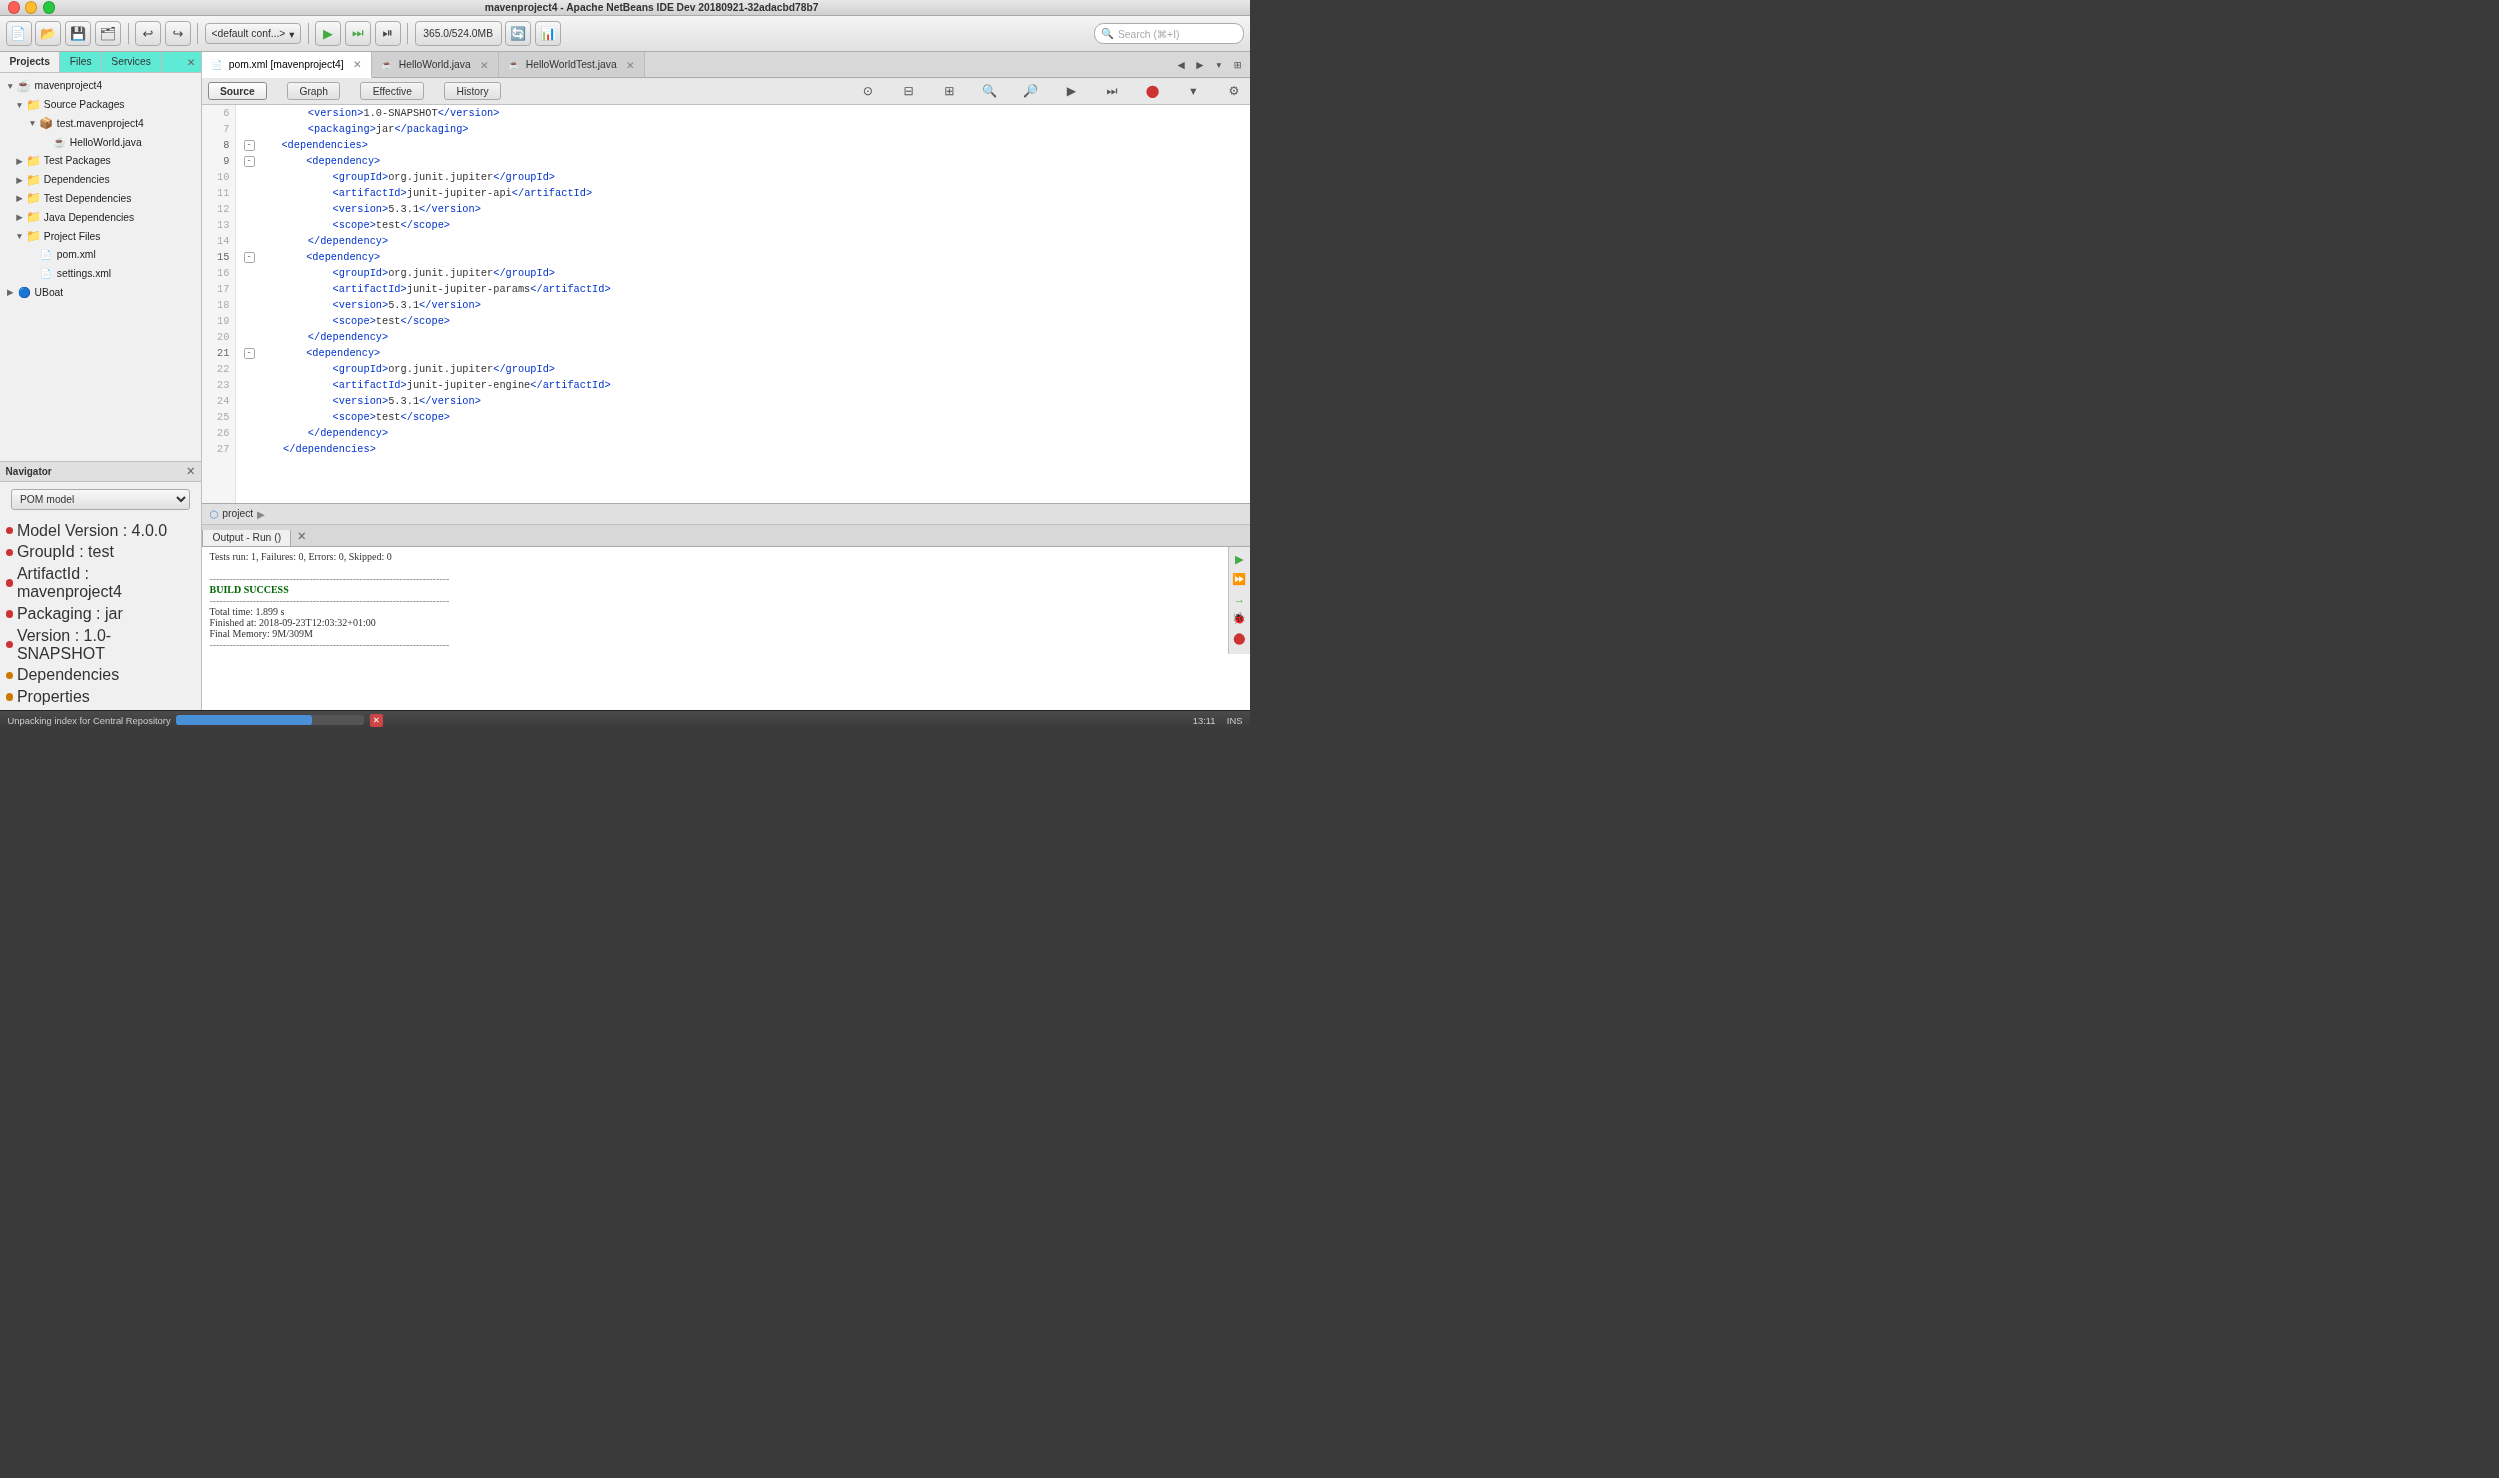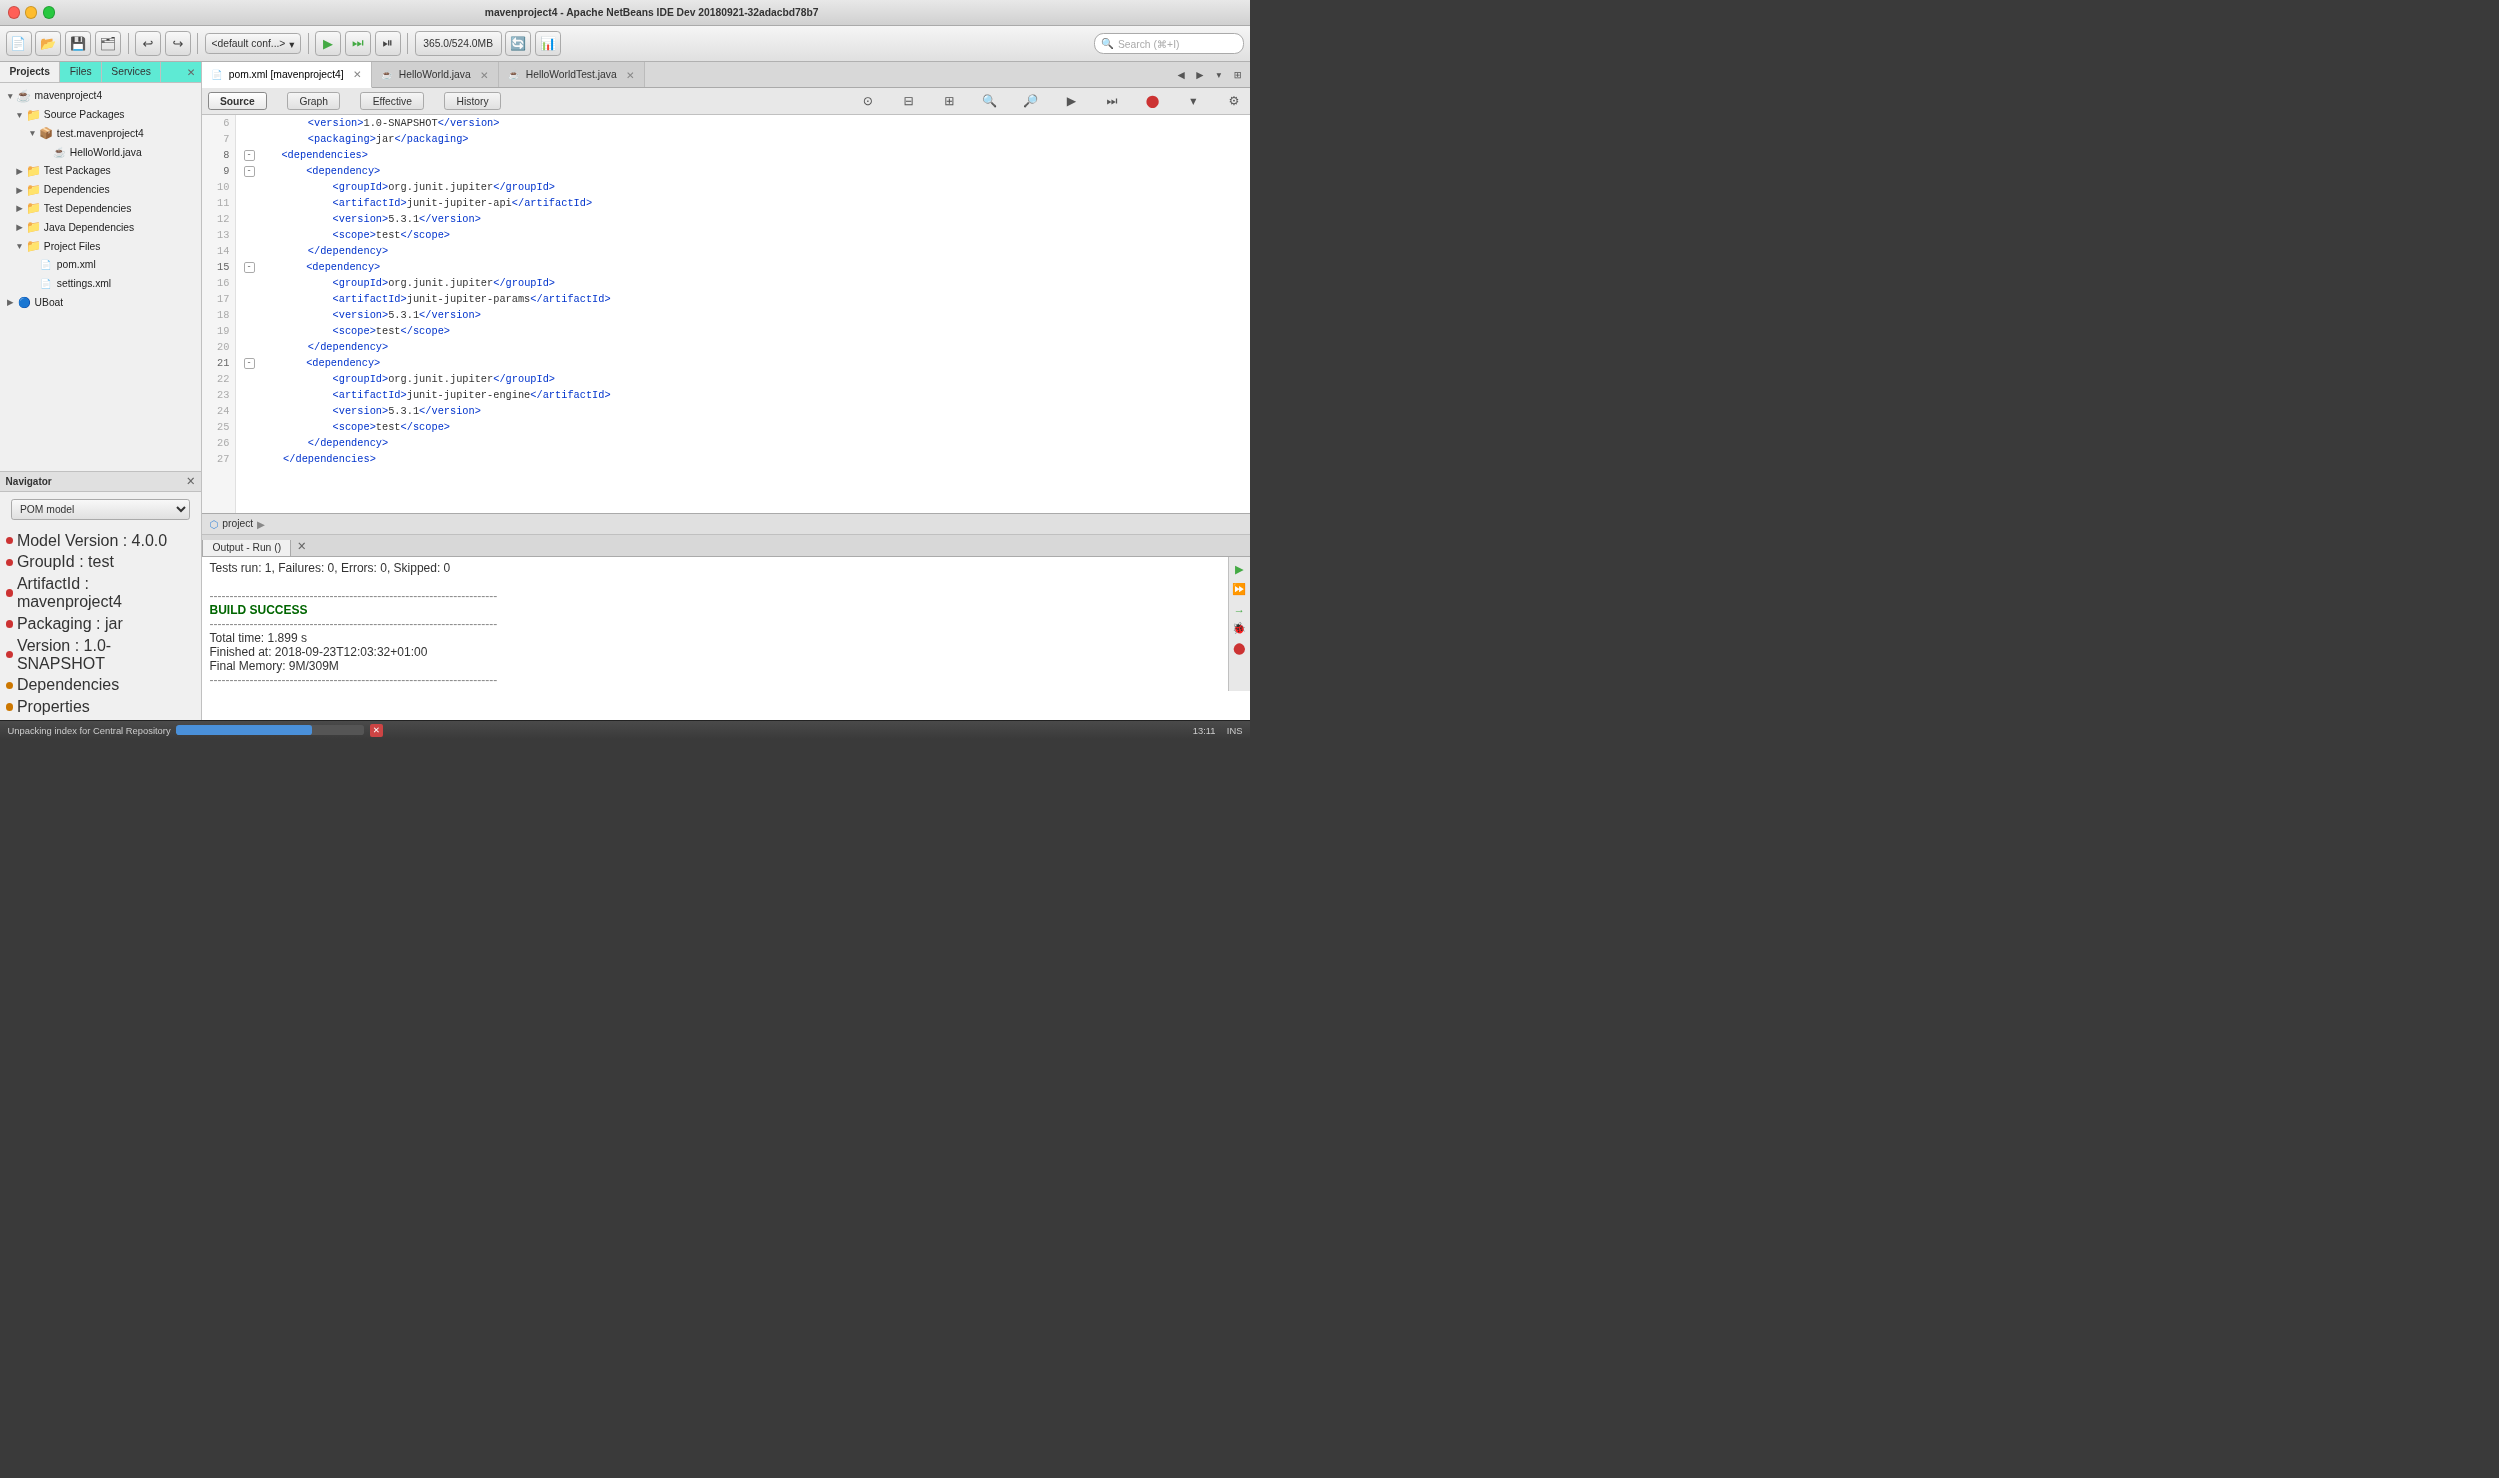--- a/index.html
+++ b/index.html
@@ -6,7 +6,7 @@
     body { font-family: 'Helvetica Neue', Arial, sans-serif; font-size: 11.3px; background: #3a3a3a; color: #ddd; overflow: hidden; width: 1250px; height: 739px; }
     
     
-    .title-bar { height: 26px; background: linear-gradient(to bottom, #e8e8e8, #d0d0d0); display: flex; align-items: center; padding: 0 7.5px; gap: 5.6px; border-bottom: 0.9px solid #aaa; }
+    .title-bar { height: 16px; background: linear-gradient(to bottom, #e8e8e8, #d0d0d0); display: flex; align-items: center; padding: 0 7.5px; gap: 5.6px; border-bottom: 0.9px solid #aaa; }
     .traffic-lights { display: flex; gap: 5.6px; align-items: center; }
     .traffic-light { width: 12.2px; height: 12.2px; border-radius: 50%; border: 0.9px solid rgba(0,0,0,0.2); }
     .tl-red { background: #ff5f57; }

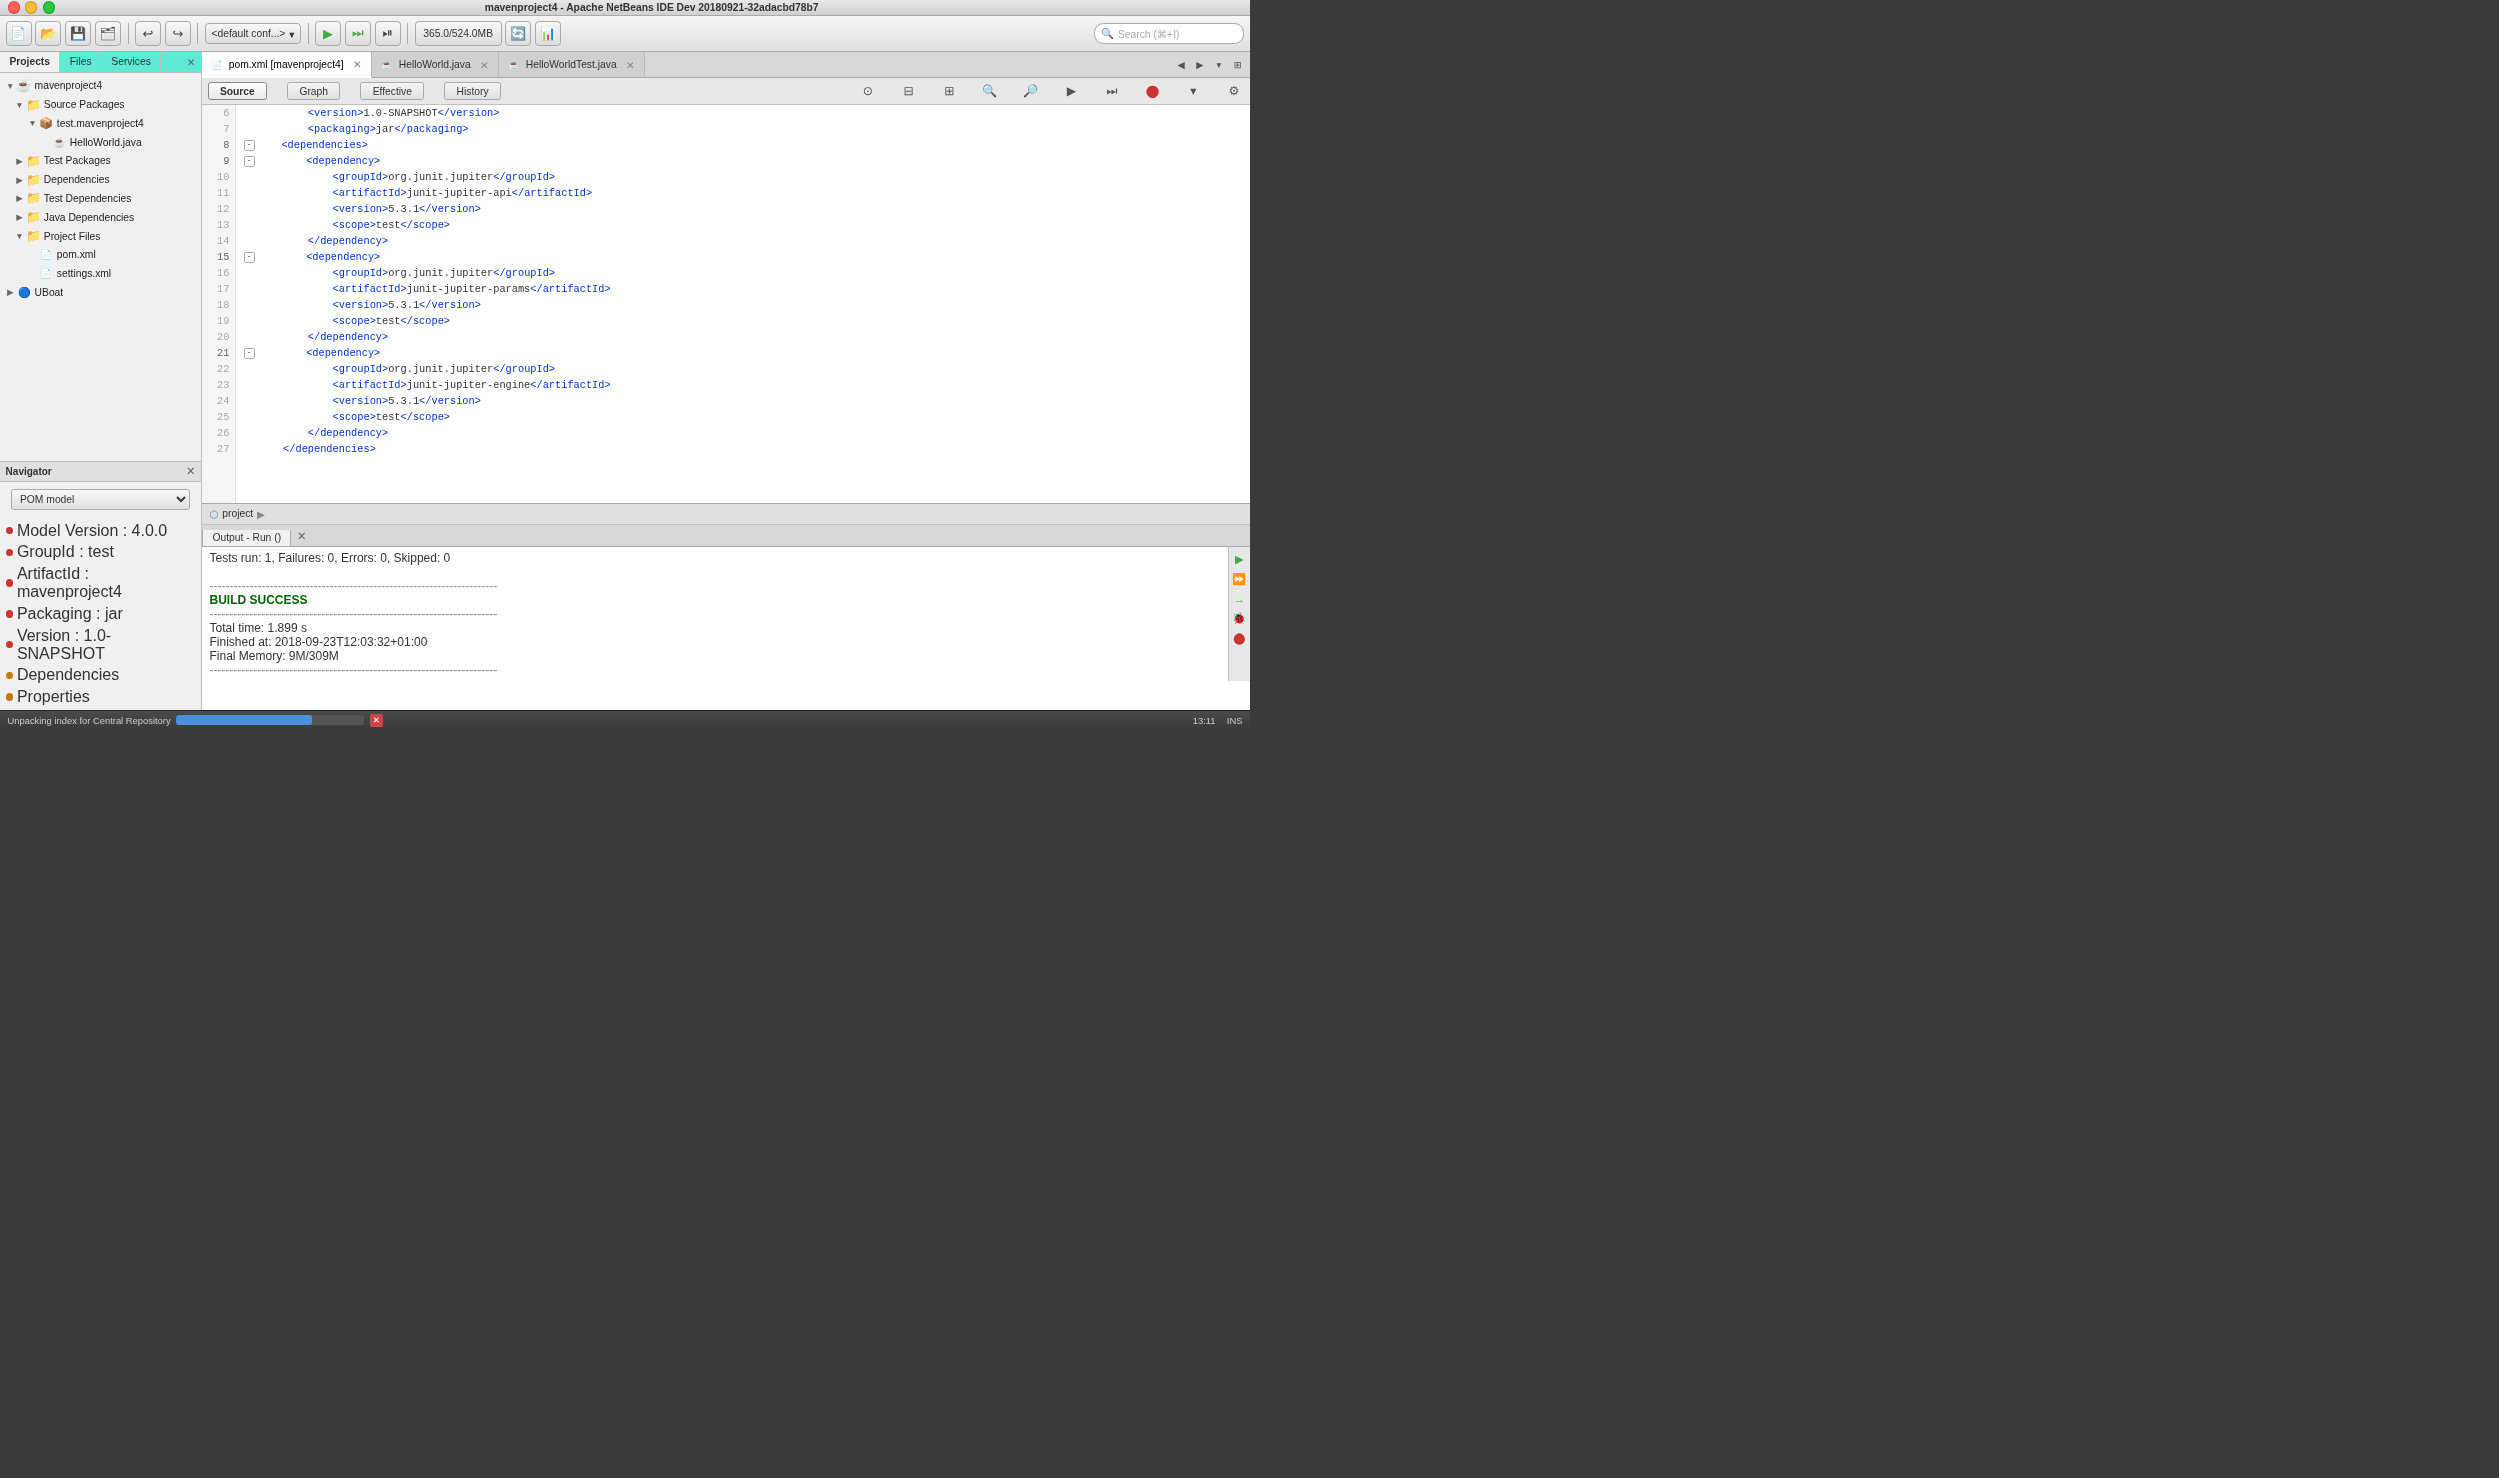--- a/index.html
+++ b/index.html
@@ -100,7 +100,7 @@
     .output-tab { padding: 2.8px 9.4px; font-size: 10.3px; color: #333; cursor: pointer; }
     .output-tab.active { background: #f0f0f0; border-right: 0.9px solid #aaa; border-left: 0.9px solid #aaa; }
     .output-close { padding: 2.8px 5.6px; font-size: 11.3px; color: #666; cursor: pointer; }
-    .output-content { flex: 1; background: #fff; overflow-y: auto; padding: 3.8px 7.5px; font-family: Liberation Sans, sans-serif; font-size: 12px; color: #333; }
+    .output-content { flex: 1; background: #fff; overflow-y: auto; padding: 3.8px 7.5px; font-family: Liberation Serif, serif; font-size: 10px; color: #333; }
     .output-toolbar { display: flex; flex-direction: column; width: 22.5px; background: #e8e8e8; border-left: 0.9px solid #c0c0c0; align-items: center; padding: 3.8px 0; gap: 2.8px; }
     .output-action { width: 17px; height: 17px; display: flex; align-items: center; justify-content: center; font-size: 11.3px; color: #555; cursor: pointer; }
     .output-row { display: flex; }

